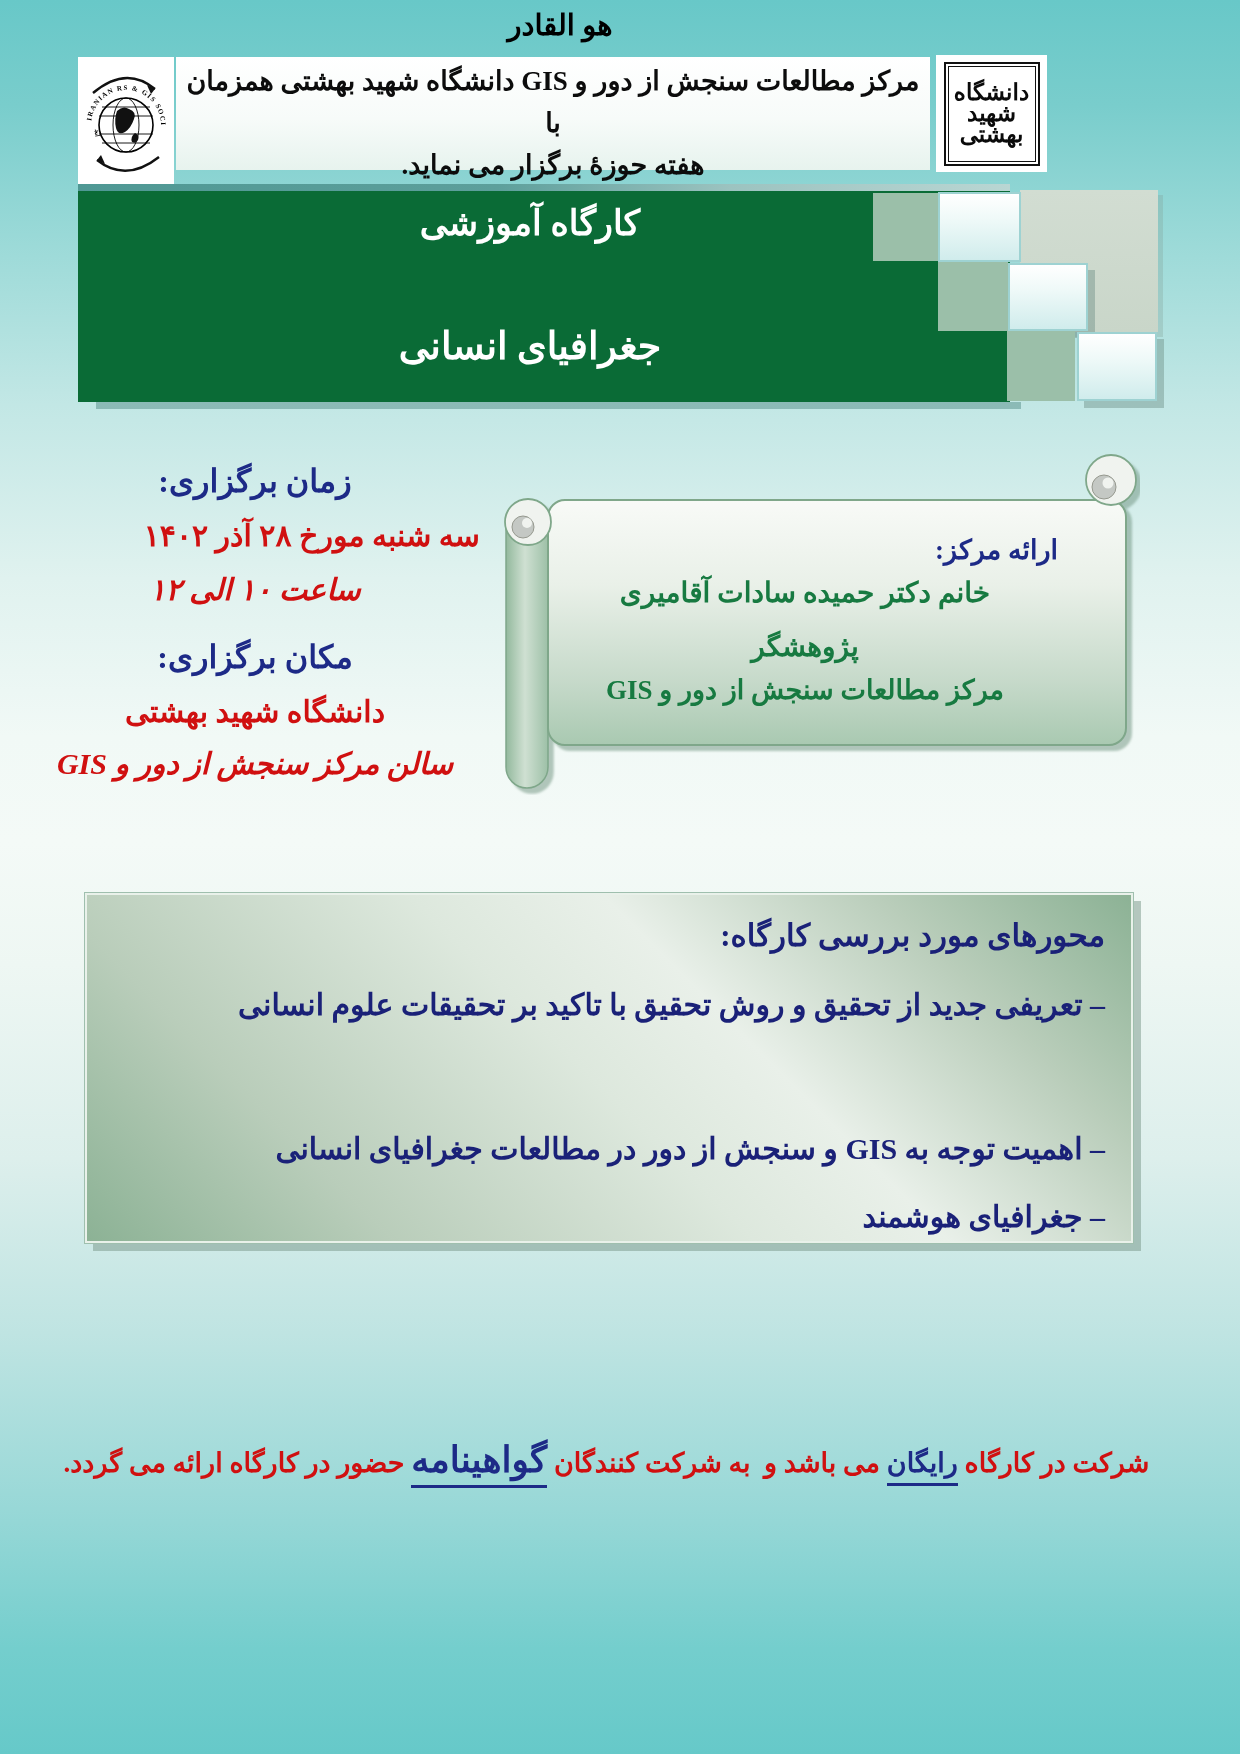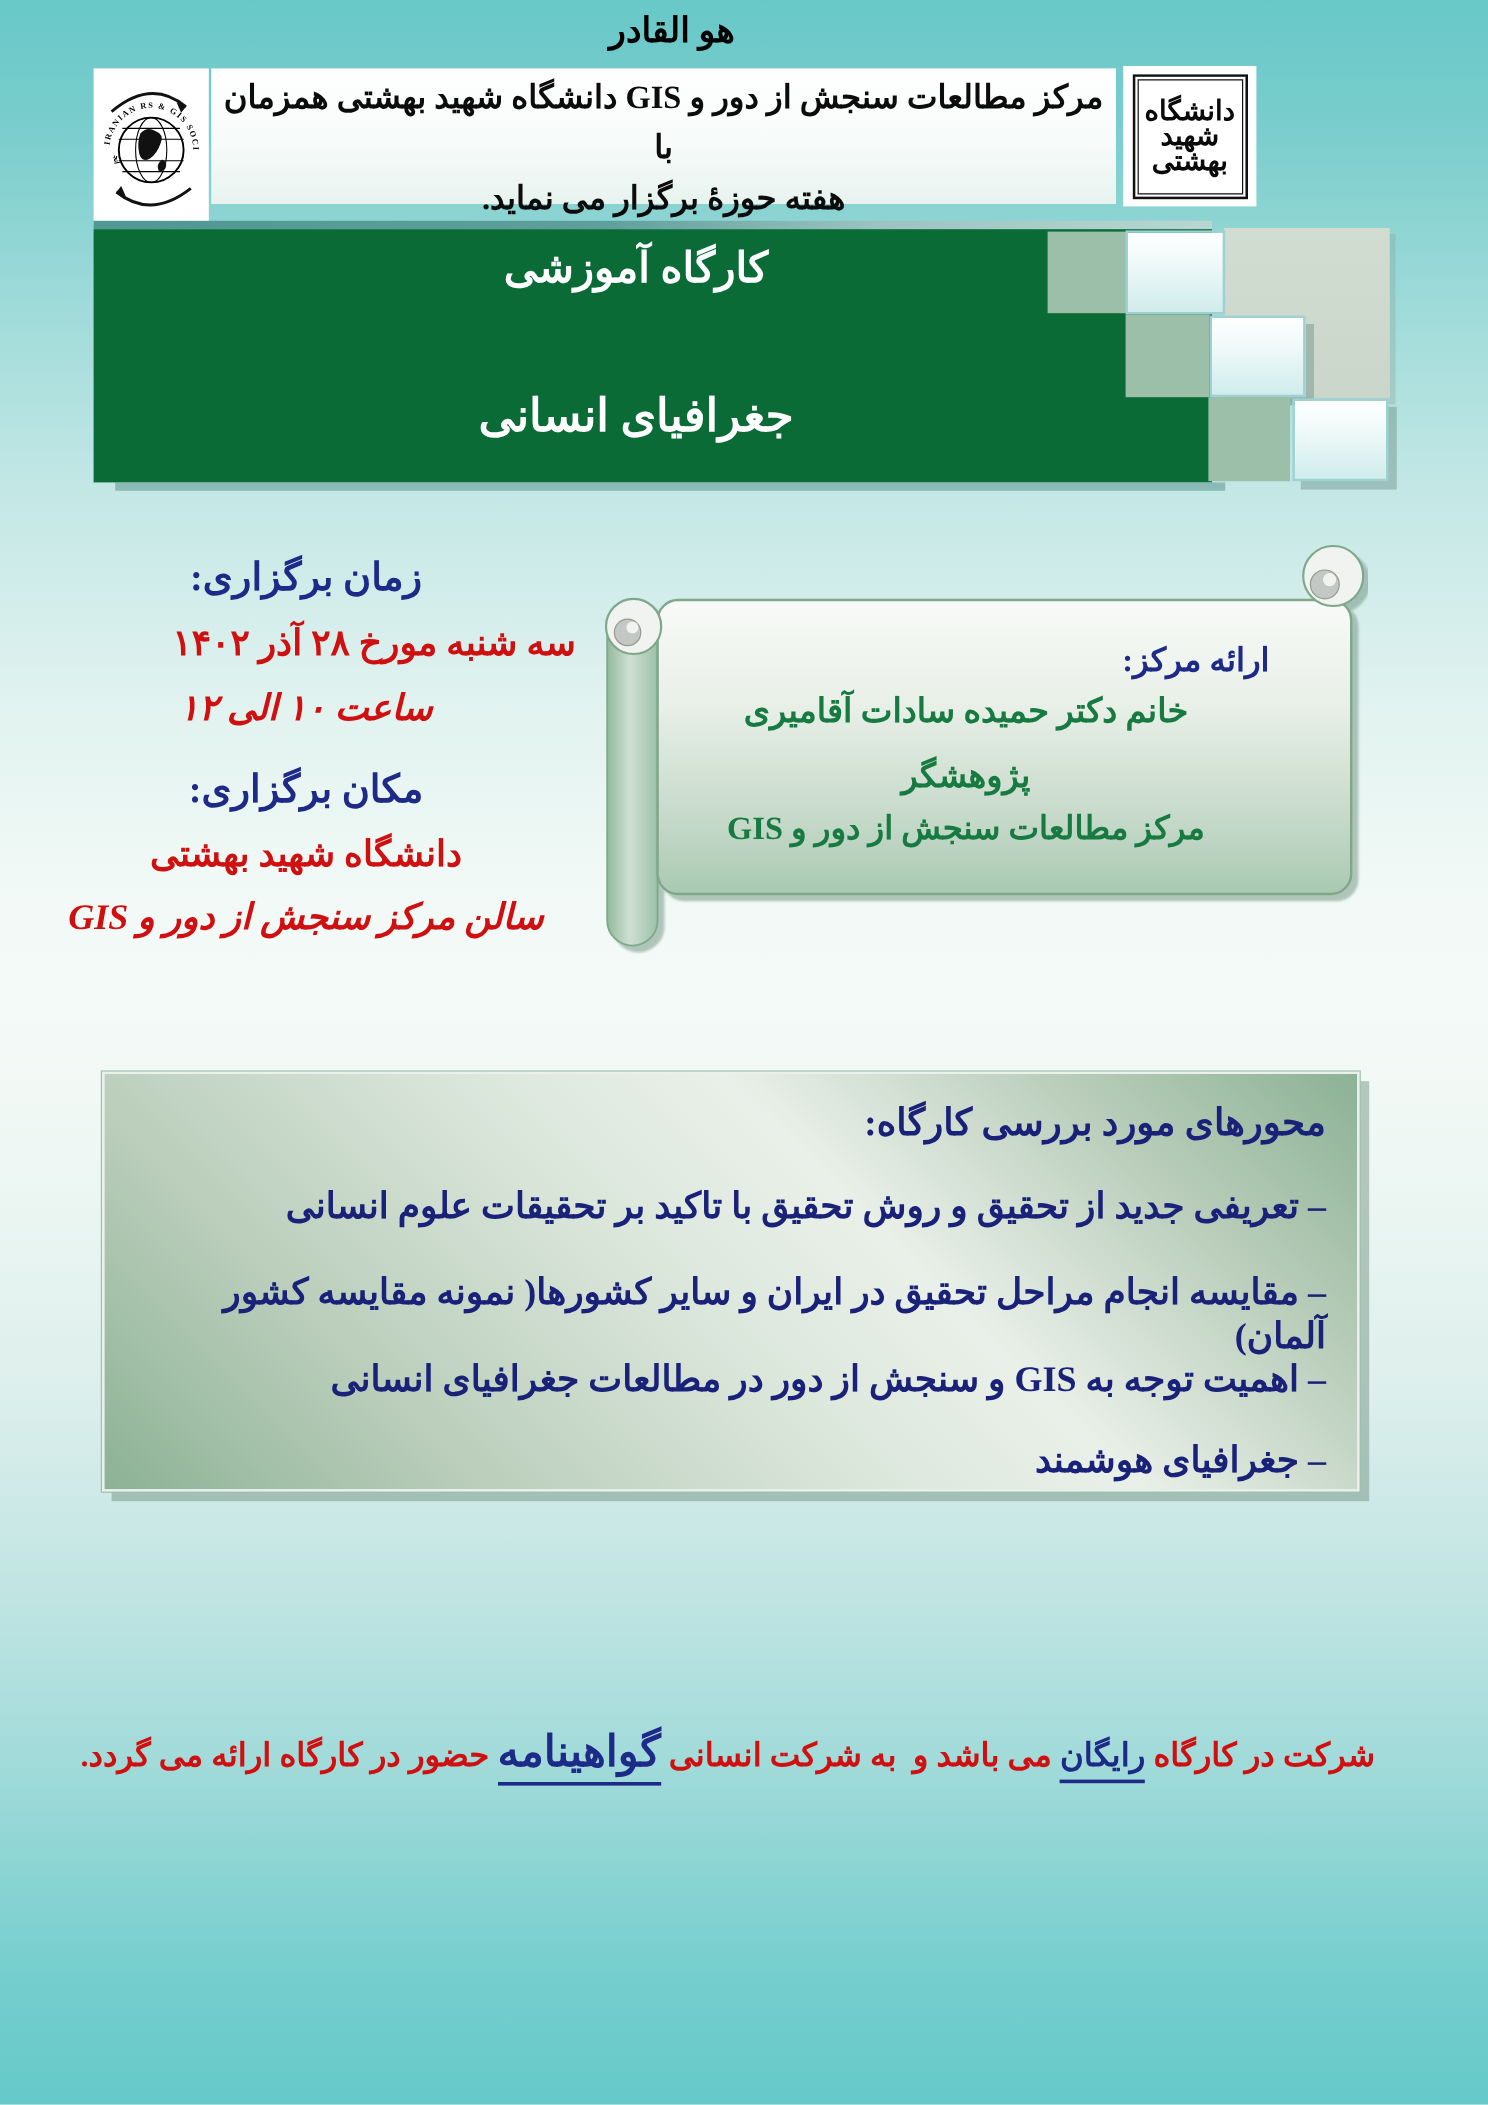--- a/index.html
+++ b/index.html
@@ -187,7 +187,6 @@
   <div class="abs topics-box rtl">
     <div class="topic-heading">محورهای مورد بررسی کارگاه:</div>
     <div class="topic-item1">– تعریفی جدید از تحقیق و روش تحقیق با تاکید بر تحقیقات علوم انسانی</div>
-    <div class="topic-item2">– مقایسه انجام مراحل تحقیق در ایران و سایر کشورها( نمونه مقایسه کشور آلمان)</div>
     <div class="topic-item3">– اهمیت توجه به GIS و سنجش از دور در مطالعات جغرافیای انسانی</div>
     <div class="topic-item4">– جغرافیای هوشمند</div>
   </div>

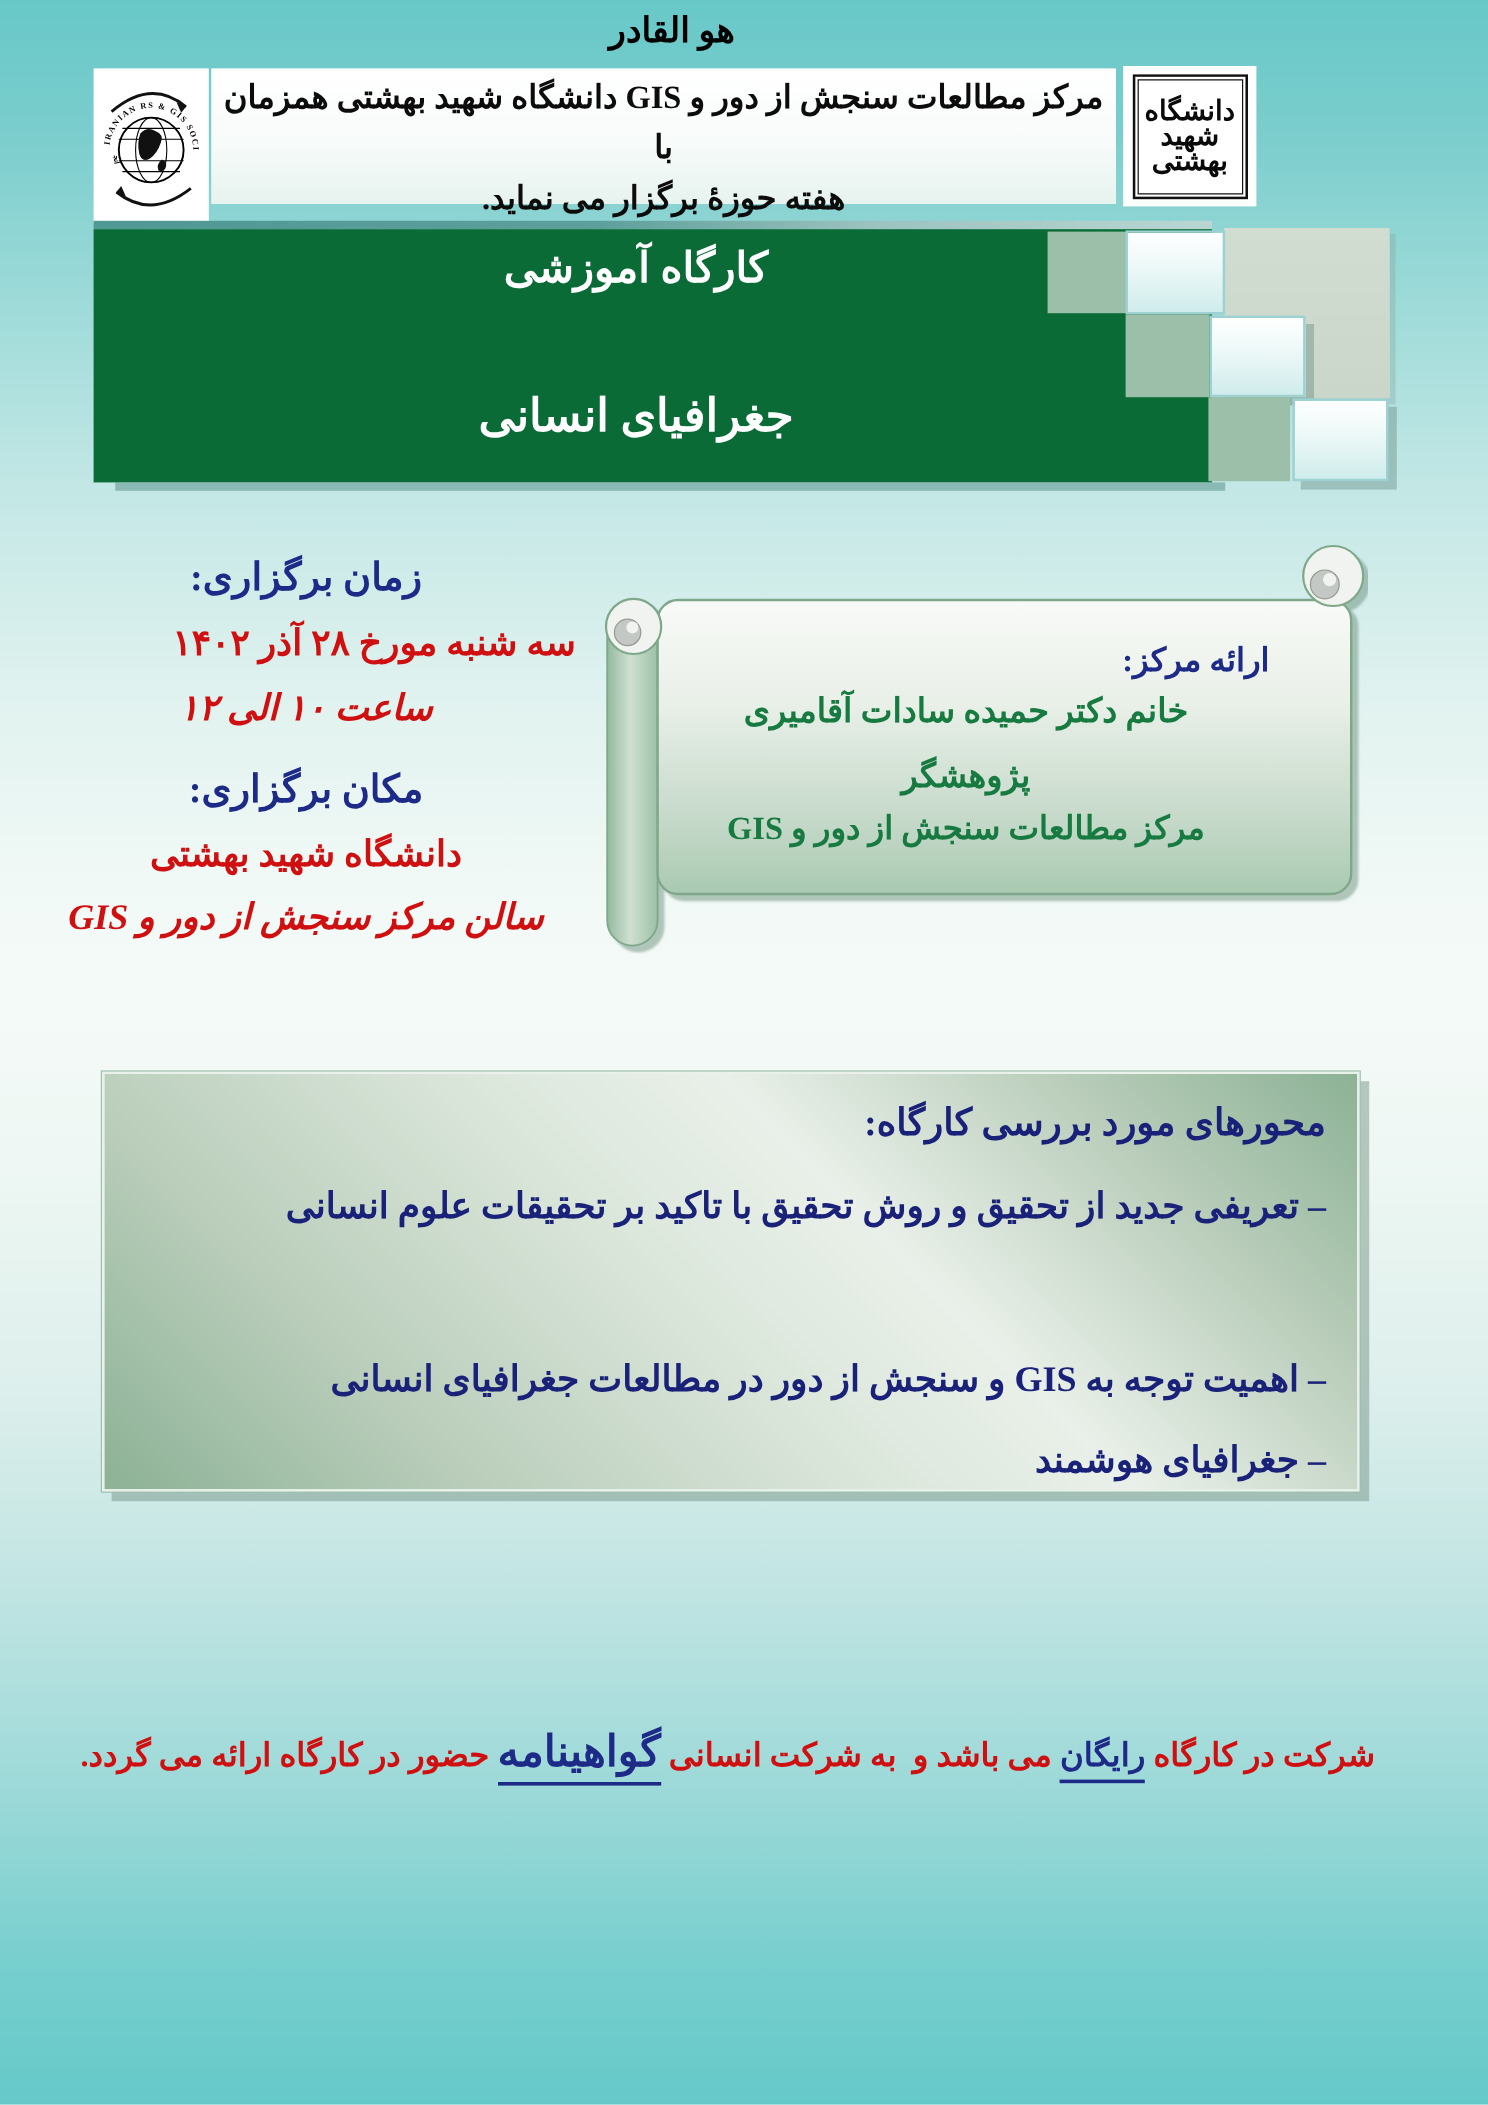--- a/index.html
+++ b/index.html
@@ -192,7 +192,7 @@
   </div>
 
   <div class="abs footer-note rtl">
-    <span>شرکت در کارگاه </span><span class="u-navy">رایگان</span><span> می باشد و  به شرکت انسانی </span><span class="u-navy big">گواهینامه</span><span> حضور در کارگاه ارائه می گردد.</span>
+    <span>شرکت در کارگاه </span><span class="u-navy">رایگان</span><span> می باشد و  به شرکت کنندگان </span><span class="u-navy big">گواهینامه</span><span> حضور در کارگاه ارائه می گردد.</span>
   </div>
 
 </div>

